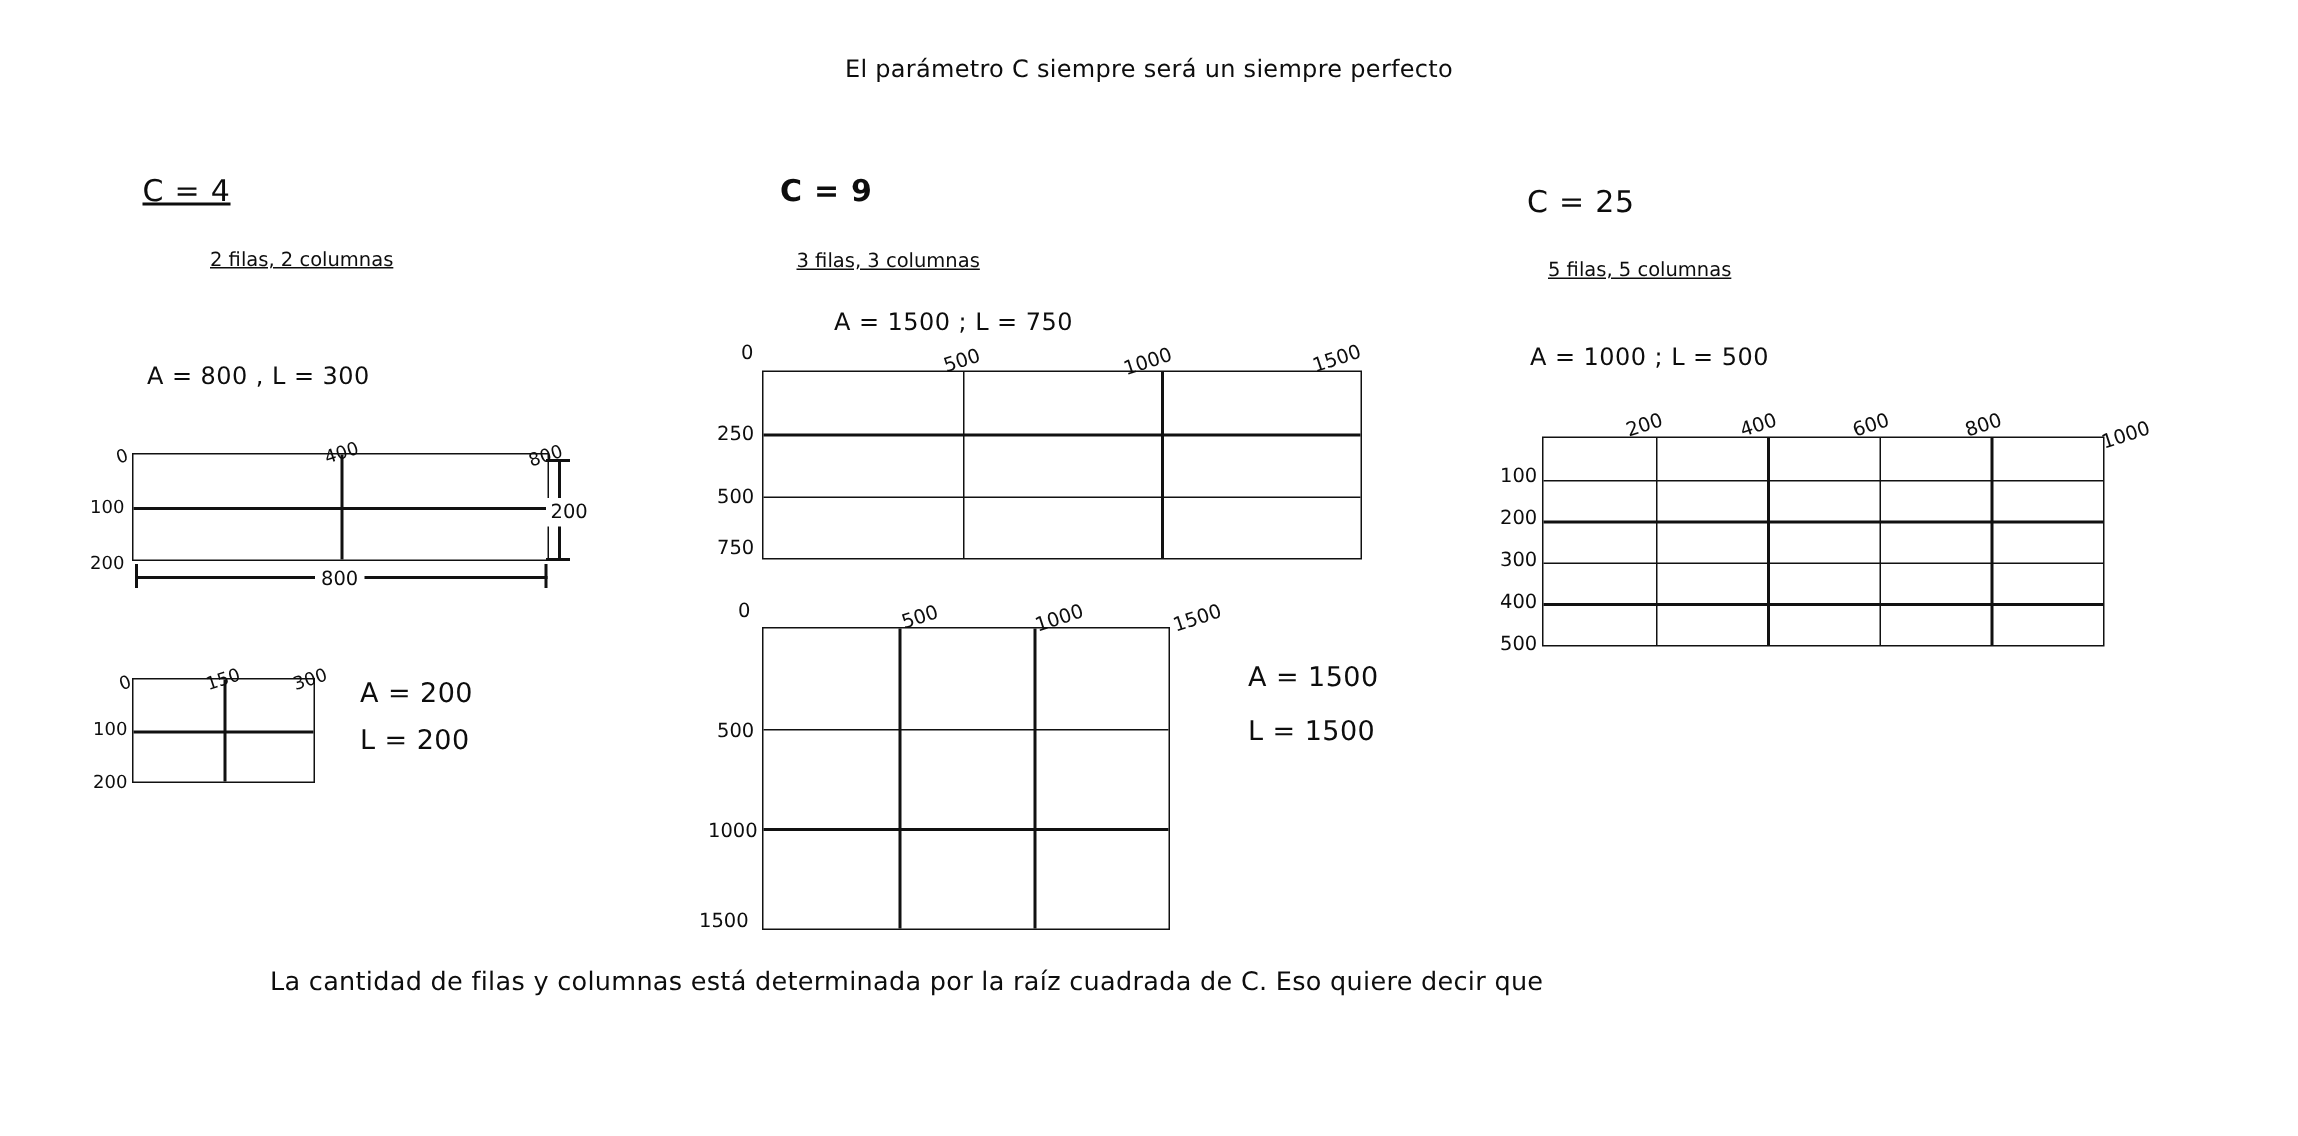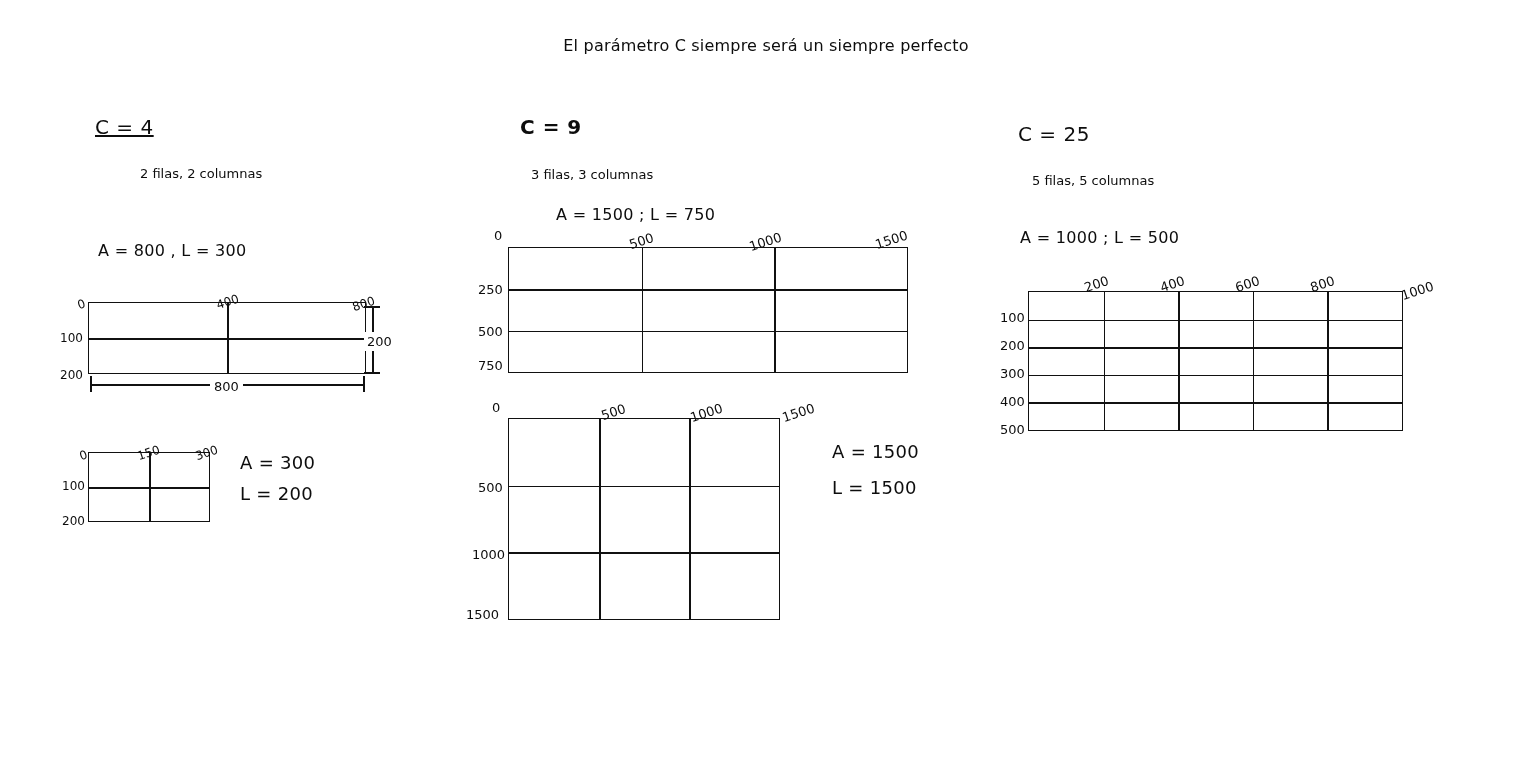--- a/index.html
+++ b/index.html
@@ -35,6 +35,7 @@
   }
   .section-sub {
     font-size: 13px;
+    text-decoration: underline;
   }
   .formula {
     font-size: 16px;

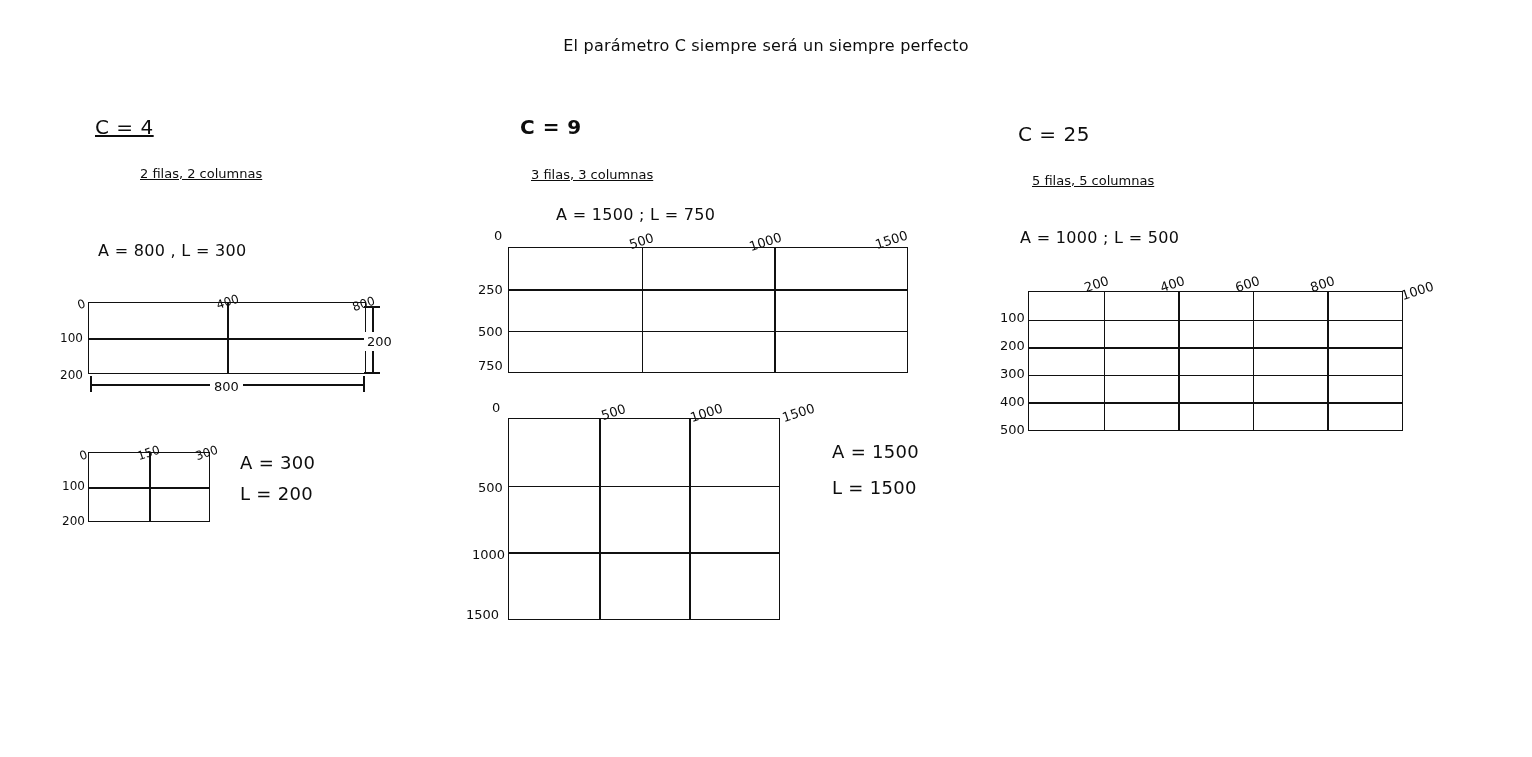--- a/index.html
+++ b/index.html
@@ -143,7 +143,7 @@
 <div class="abs hand tick" style="left:62px; top:479px;">100</div>
 <div class="abs hand tick" style="left:62px; top:514px;">200</div>
 
-<div class="abs hand formula-big" style="left:240px; top:452px;">A = 300</div>
+<div class="abs hand formula-big" style="left:240px; top:452px;">A = 200</div>
 <div class="abs hand formula-big" style="left:240px; top:483px;">L = 200</div>
 
 <div class="abs hand section-head" style="left:520px; top:115px;font-weight:bold;">C = 9</div>

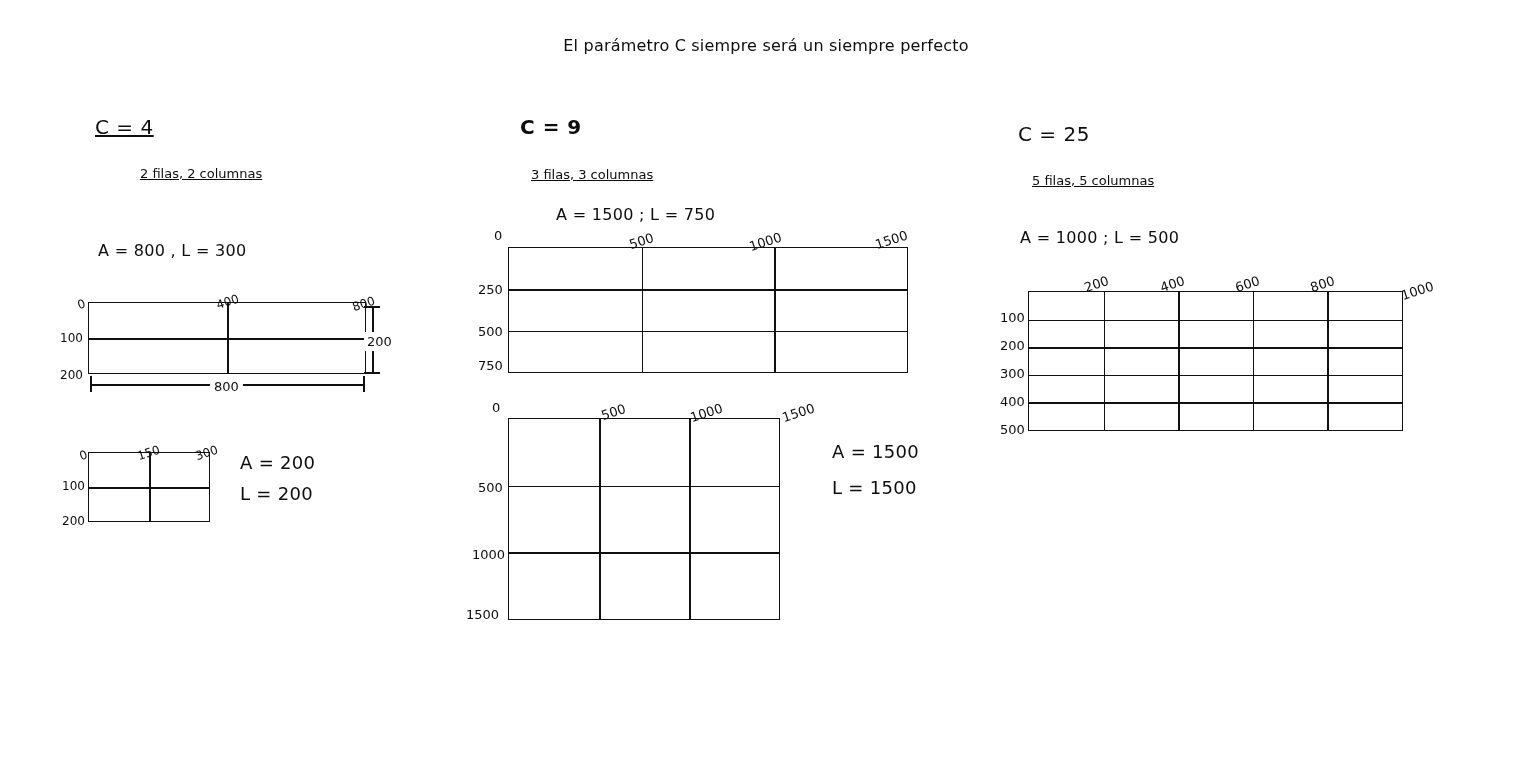--- a/index.html
+++ b/index.html
@@ -207,6 +207,7 @@
 <div class="abs hand tick-big" style="left:1000px; top:422px;">500</div>
 
 <div class="abs hand" id="footer">
+  <div class="nowrap">La cantidad de filas y columnas está determinada por la raíz cuadrada de C. Eso quiere decir que</div>
 </div>
 
 </body></html>

